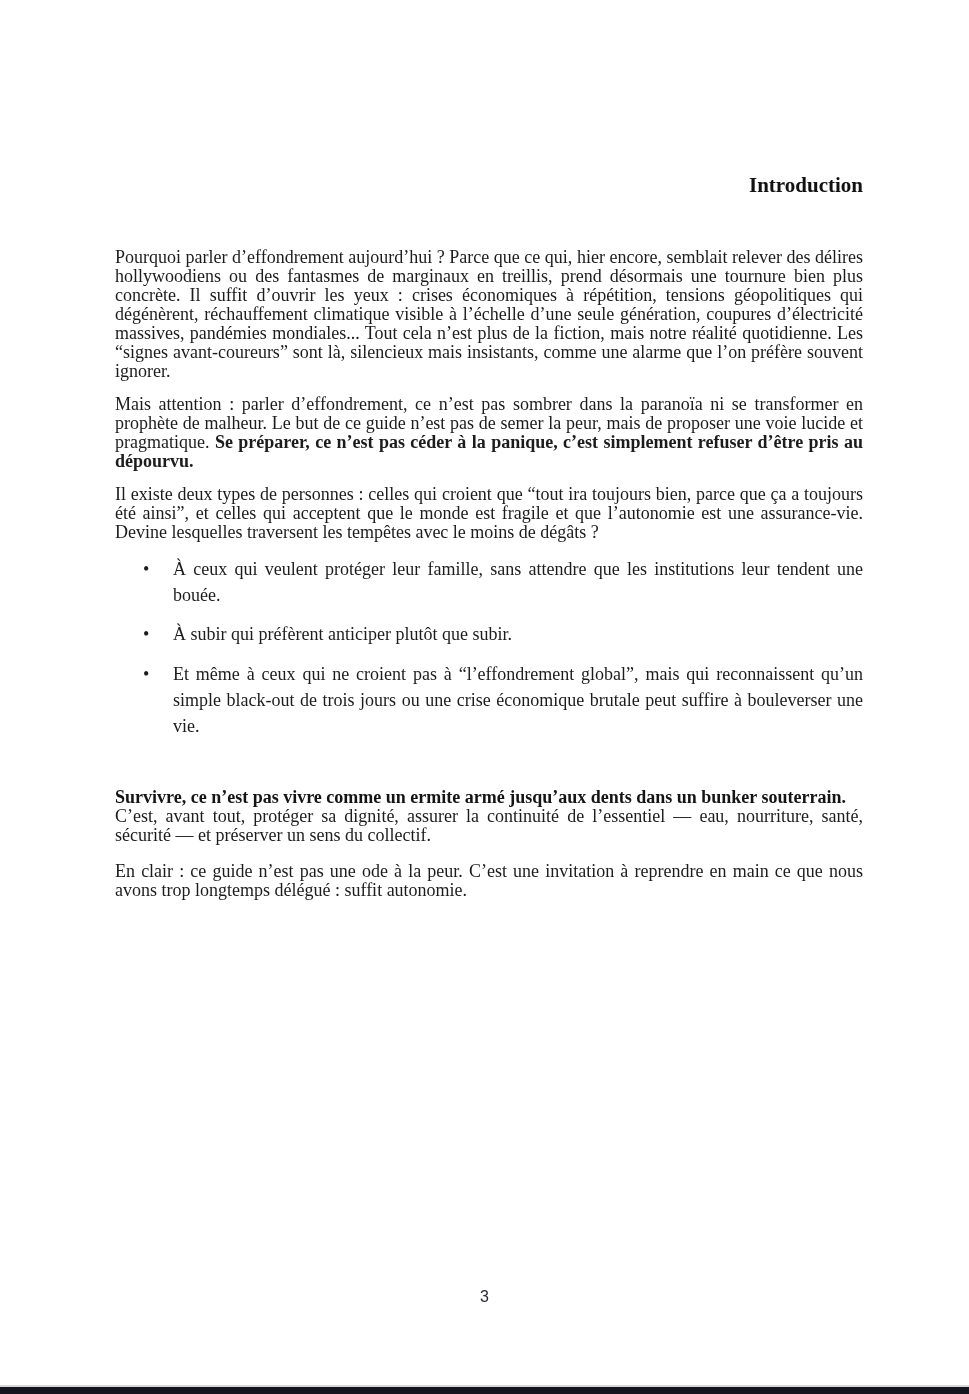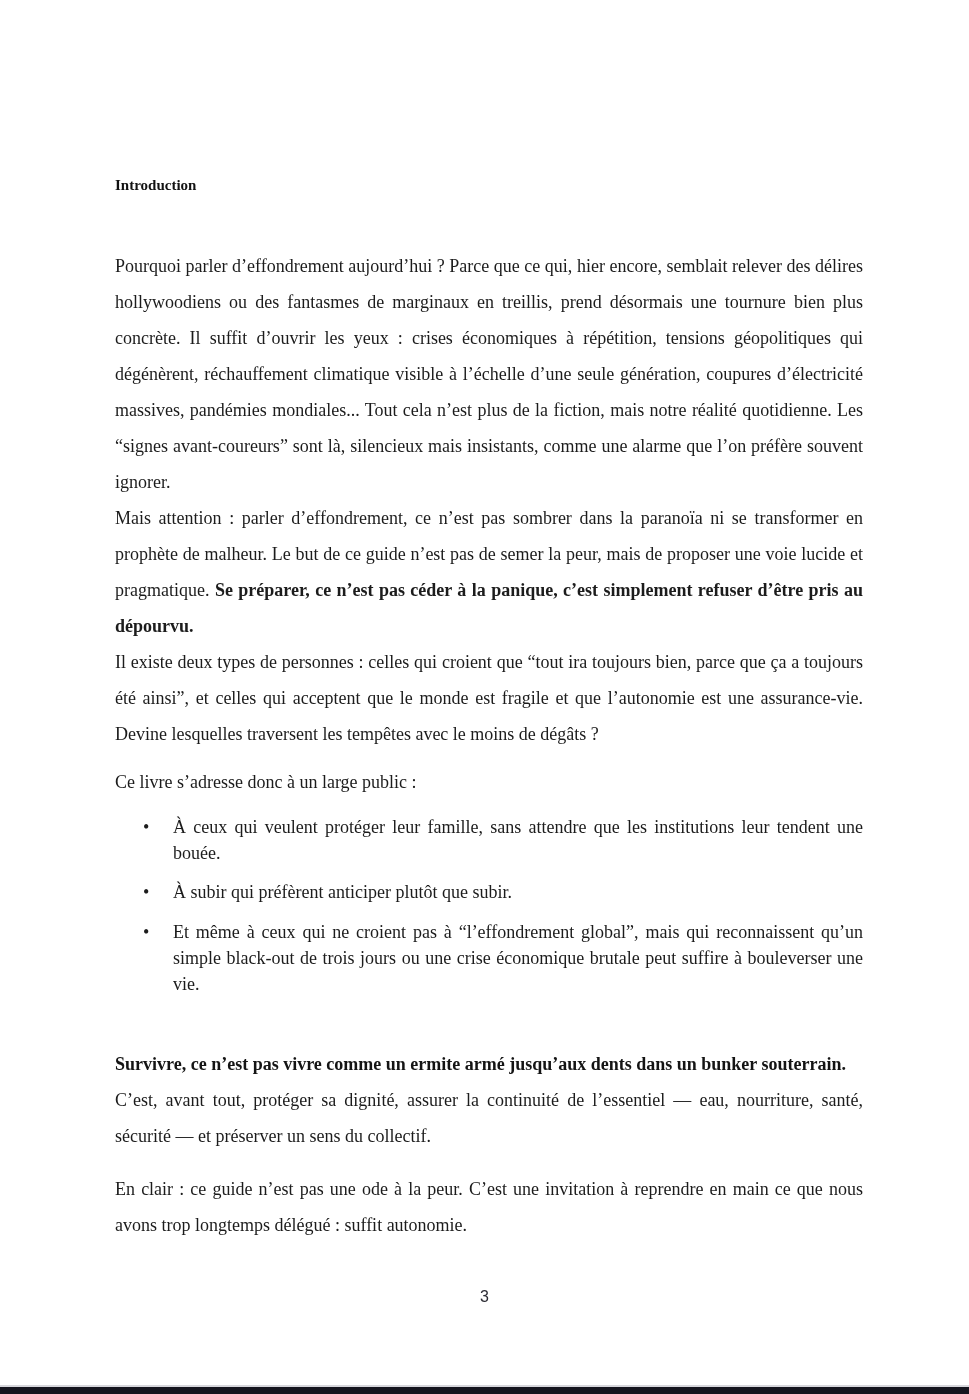--- a/index.html
+++ b/index.html
@@ -21,10 +21,10 @@
   }
   .doc-title {
     margin: 0;
-    font-size: 15px;
+    font-size: 21px;
     line-height: 26px;
     font-weight: bold;
-    text-align: left;
+    text-align: right;
     color: #121212;
   }
   .para {

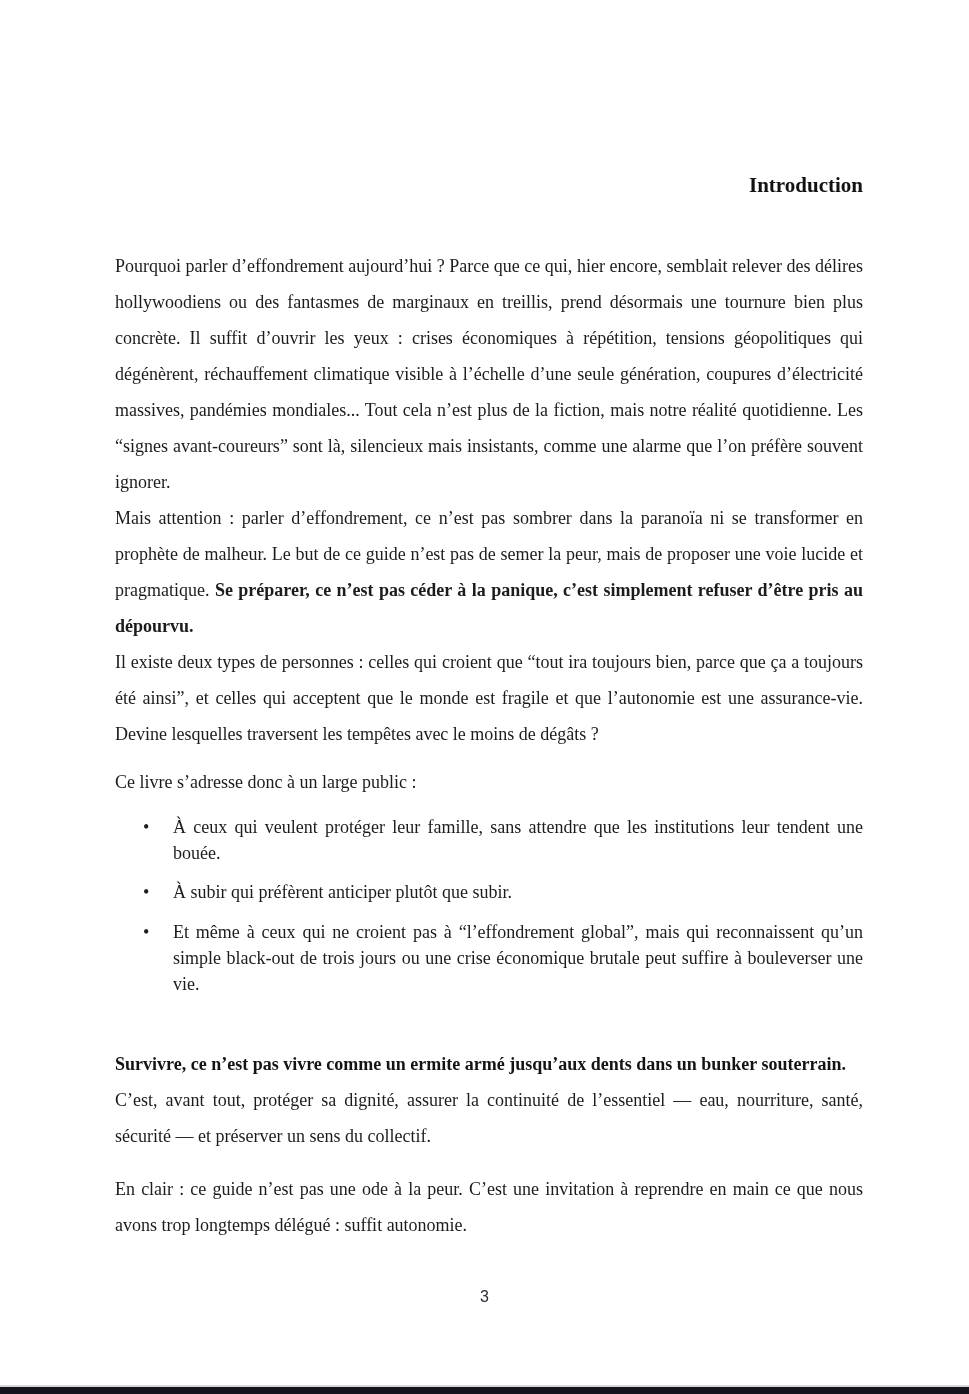--- a/index.html
+++ b/index.html
@@ -30,7 +30,7 @@
   .para {
     margin: 0;
     font-size: 18px;
-    line-height: 36px;
+    line-height: 19px;
     text-align: justify;
   }
   .mt-first  { margin-top: 50px; }

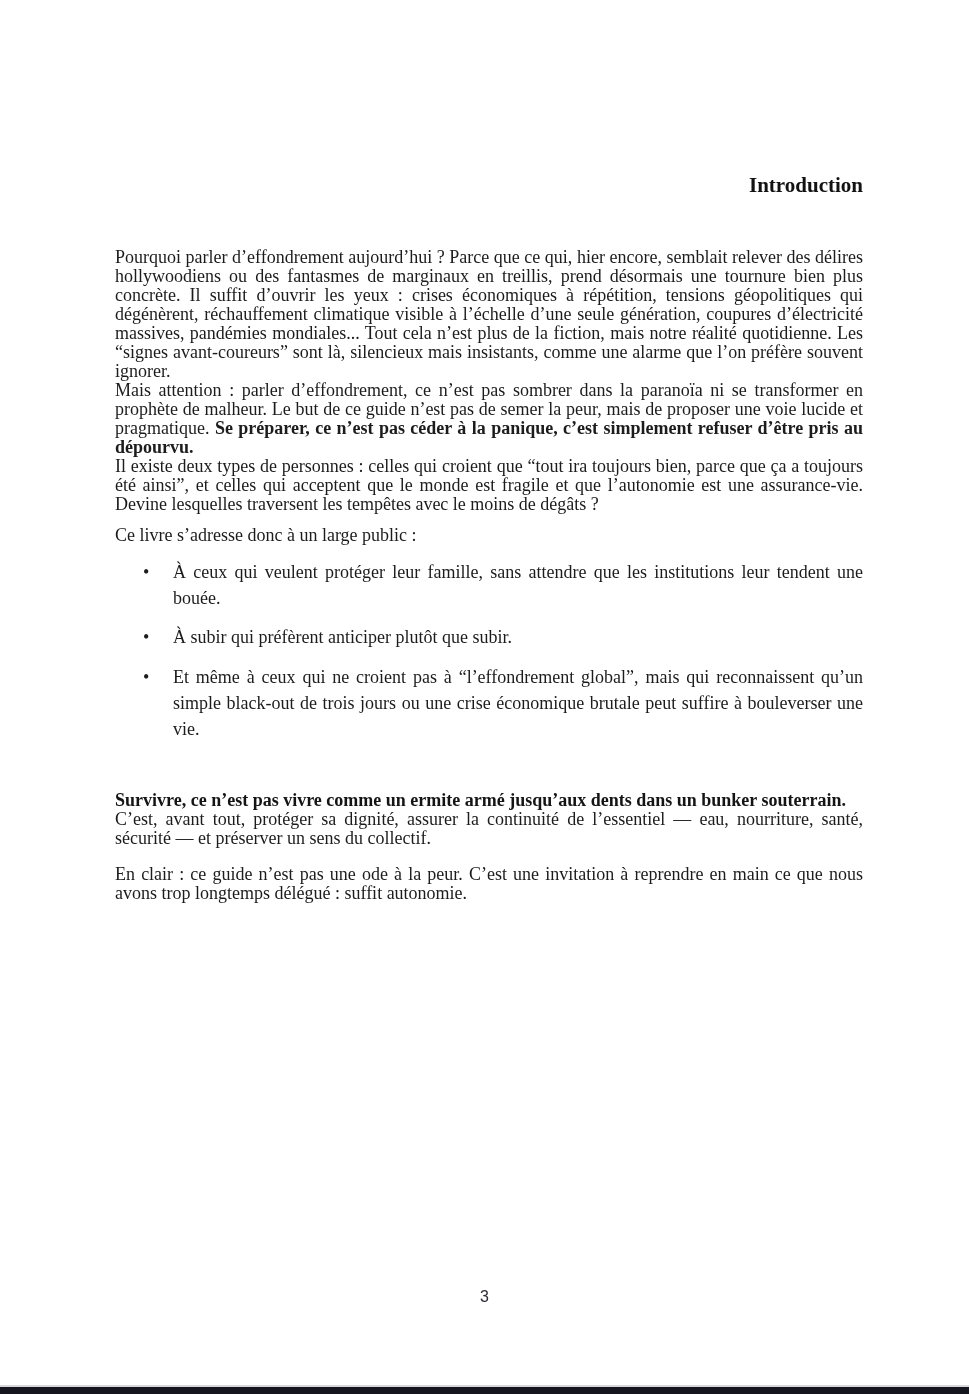--- a/index.html
+++ b/index.html
@@ -34,7 +34,7 @@
     text-align: justify;
   }
   .mt-first  { margin-top: 50px; }
-  .mt-std    { }
+  .mt-std    { margin-top: 14px; }
   .mt-small  { margin-top: 12px; }
   .bullet-list {
     margin: 15px 0 12px 0;

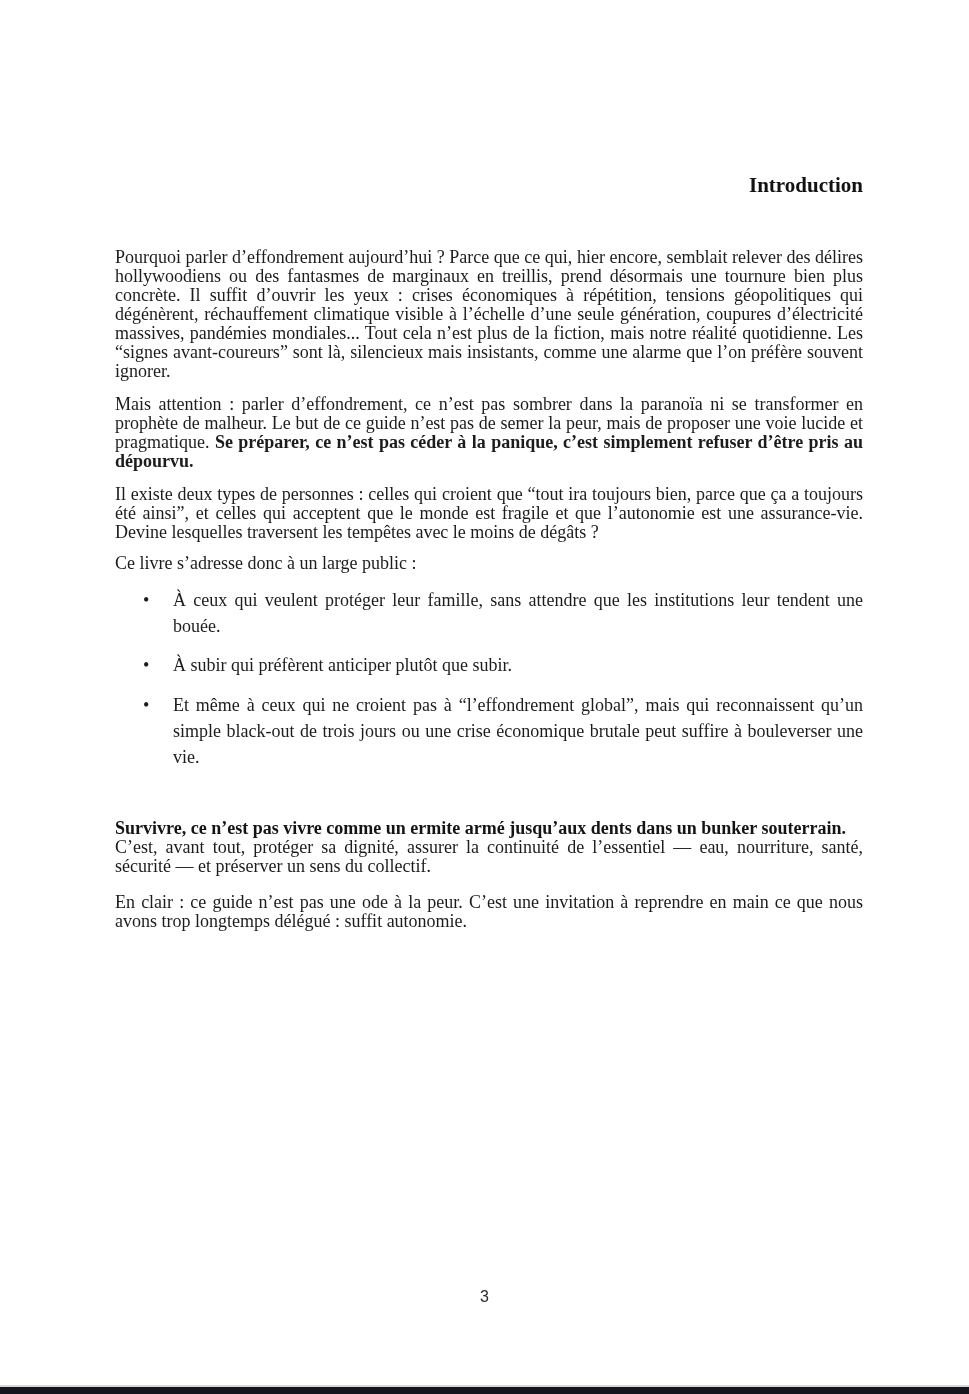--- a/index.html
+++ b/index.html
@@ -96,7 +96,6 @@
 
     <p class="para mt-std">Il existe deux types de personnes : celles qui croient que “tout ira toujours bien, parce que ça a toujours été ainsi”, et celles qui acceptent que le monde est fragile et que l’autonomie est une assurance-vie. Devine lesquelles traversent les tempêtes avec le moins de dégâts ?</p>
 
-    <p class="para mt-small">Ce livre s’adresse donc à un large public :</p>
 
     <ul class="bullet-list">
       <li>À ceux qui veulent protéger leur famille, sans attendre que les institutions leur tendent une bouée.</li>

